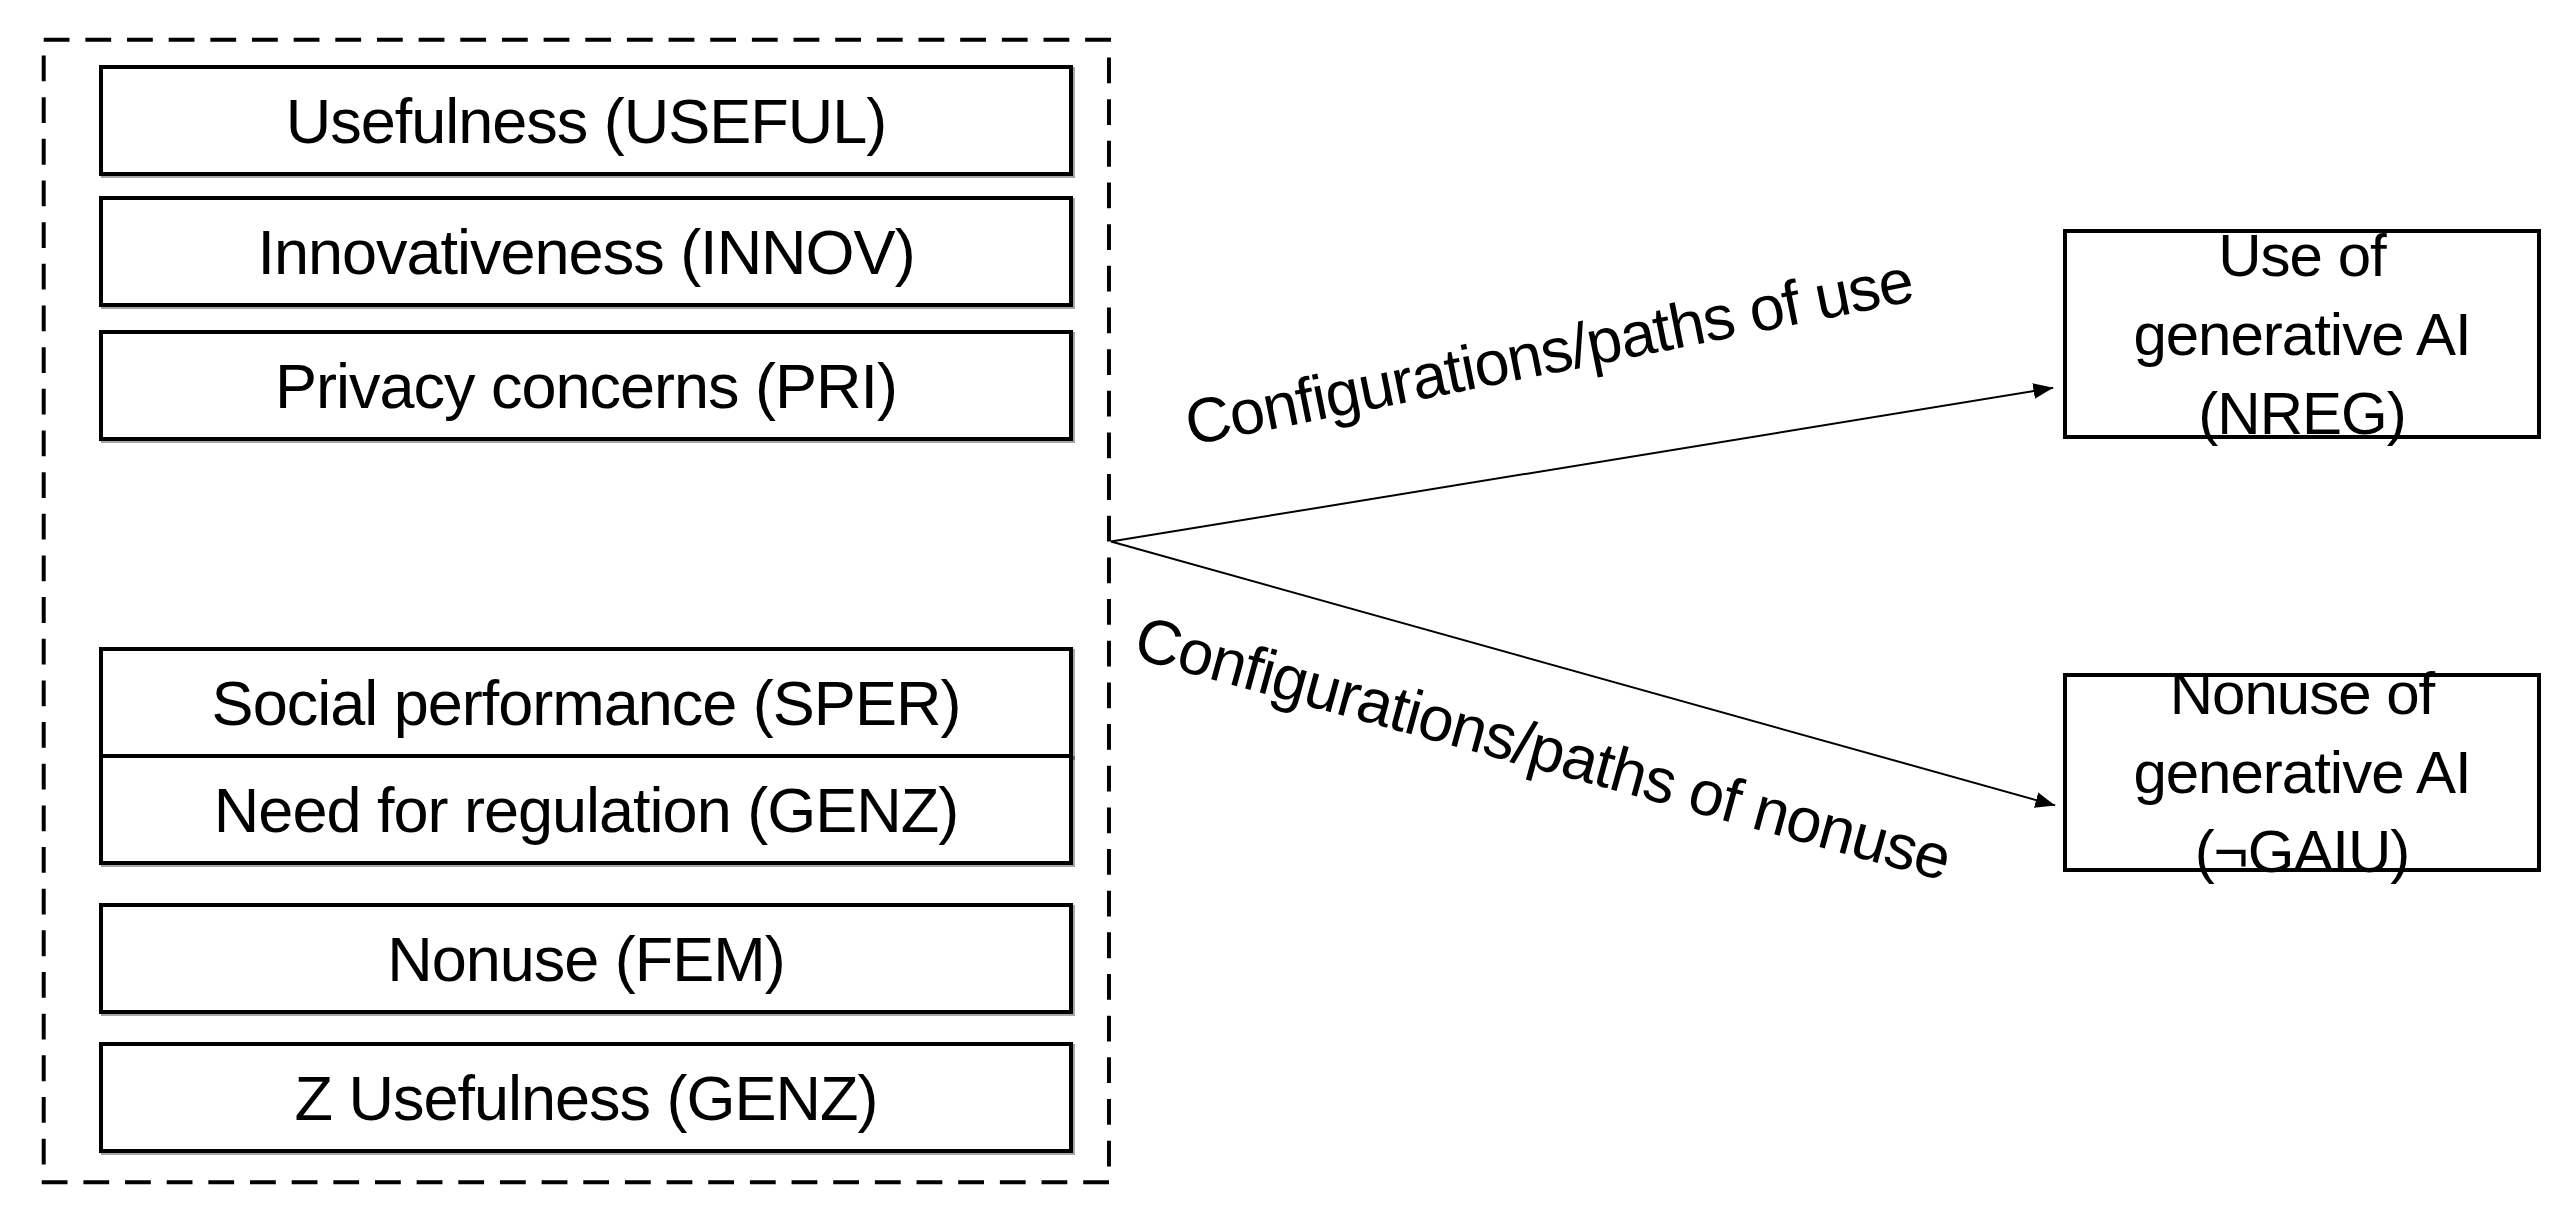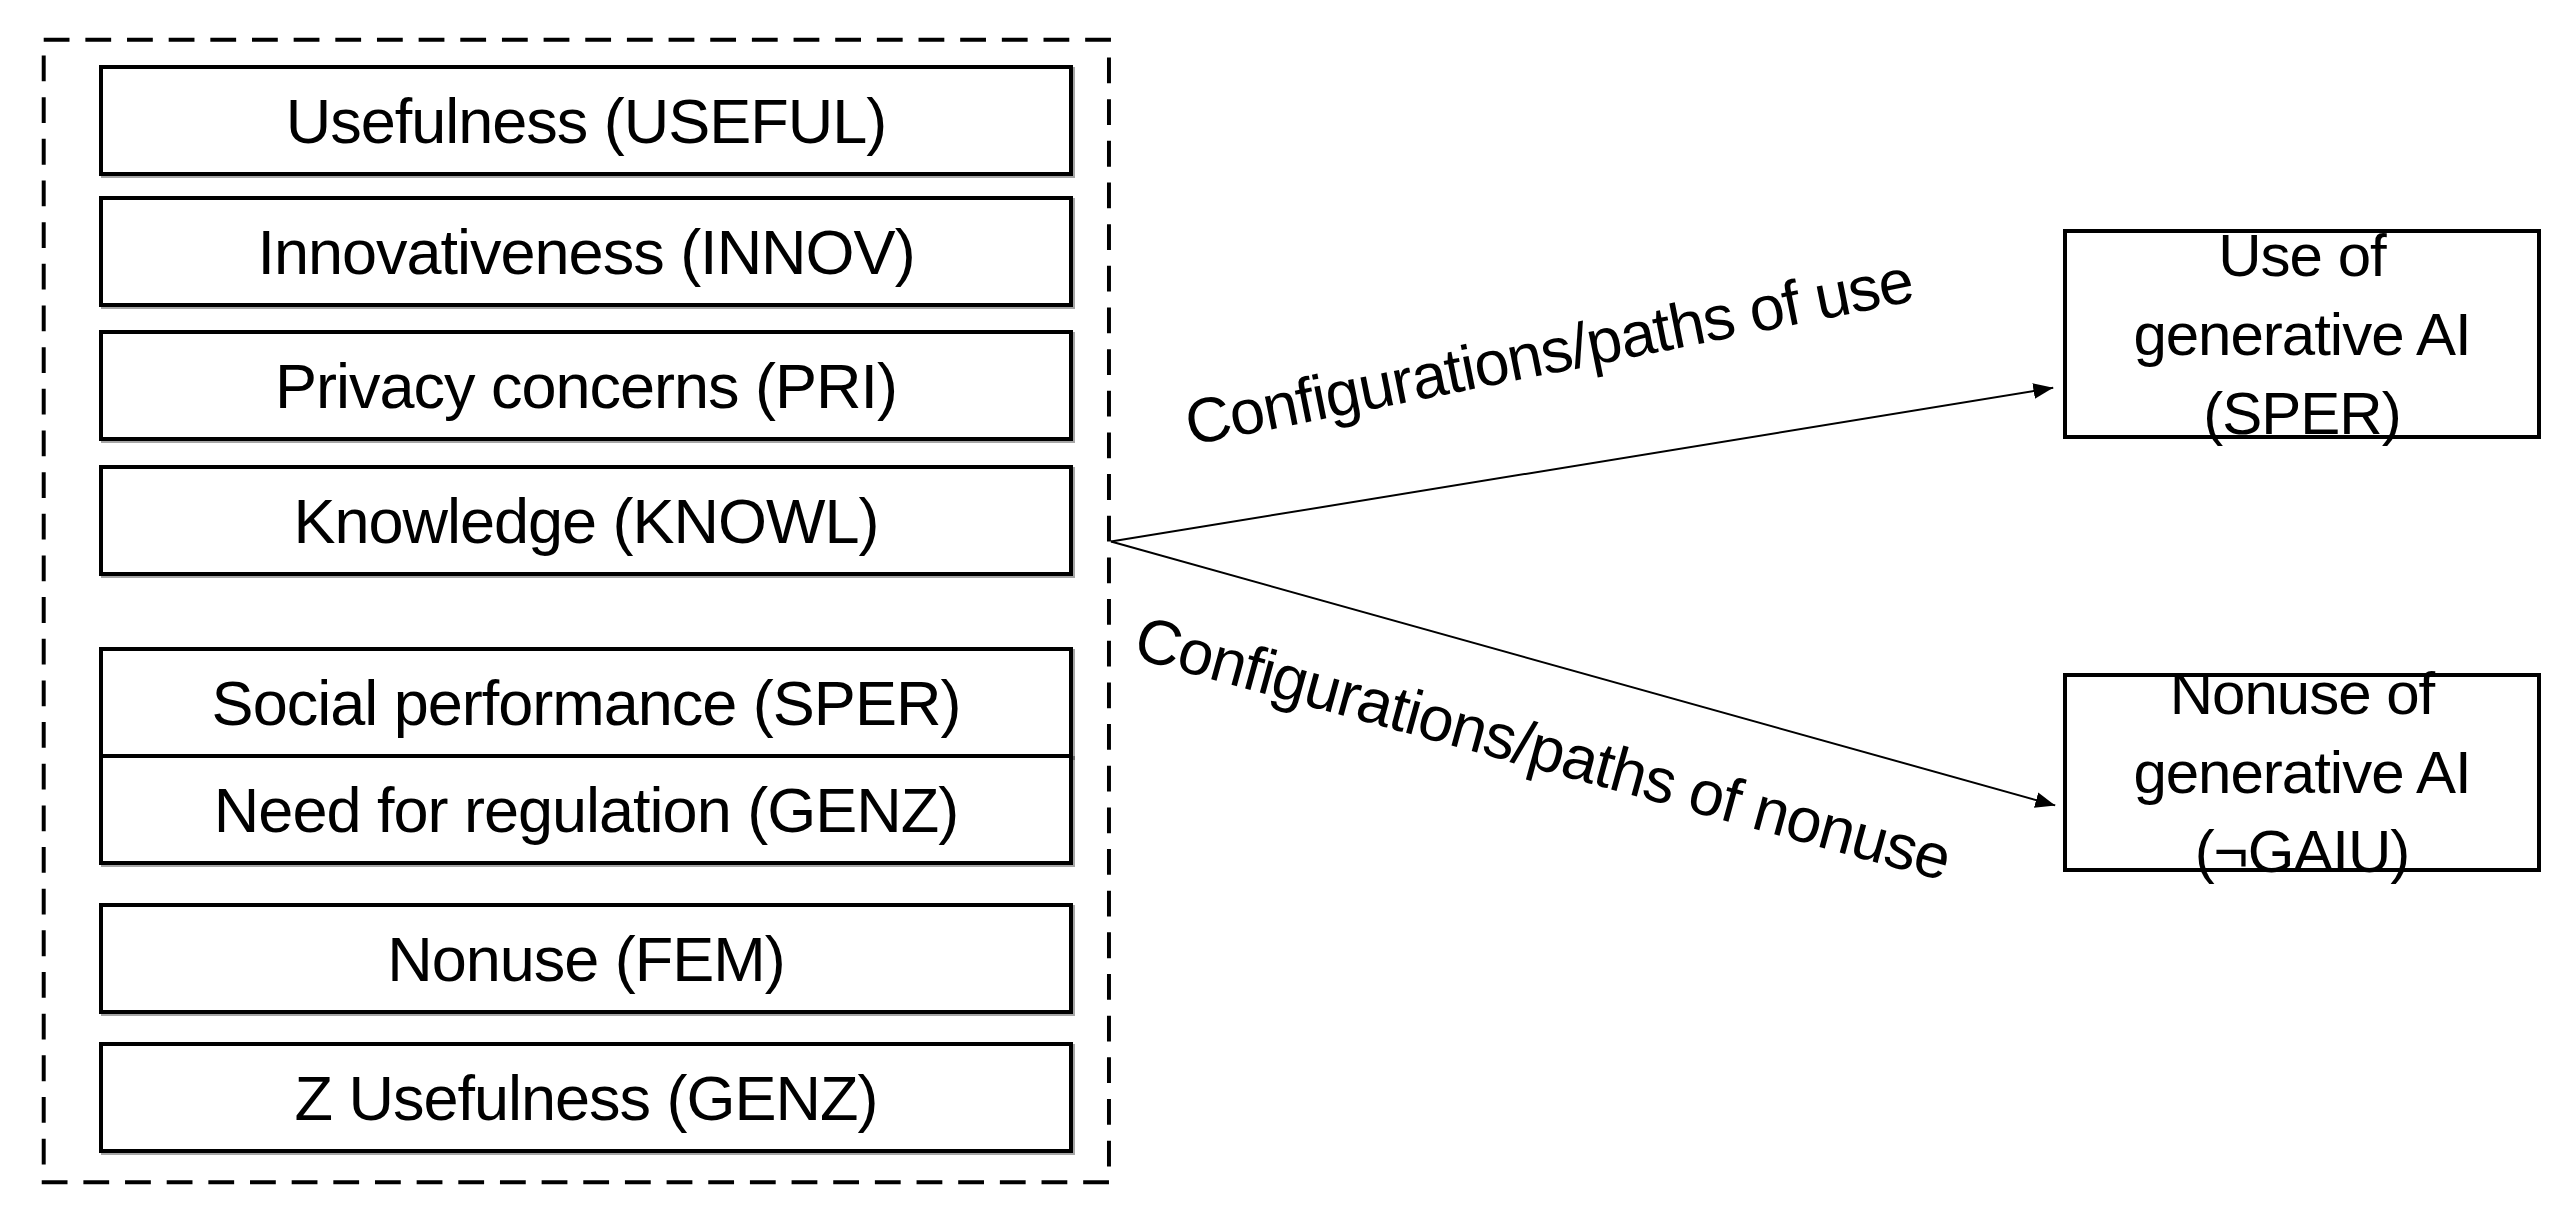--- a/index.html
+++ b/index.html
@@ -85,7 +85,7 @@
   <div class="outcome" id="box-gaiu">
     <span class="line">Use of</span>
     <span class="line">generative AI</span>
-    <span class="line">(SPER)</span>
+    <span class="line">(NREG)</span>
   </div>
   <div class="outcome" id="box-ngaiu">
     <span class="line">Nonuse of</span>

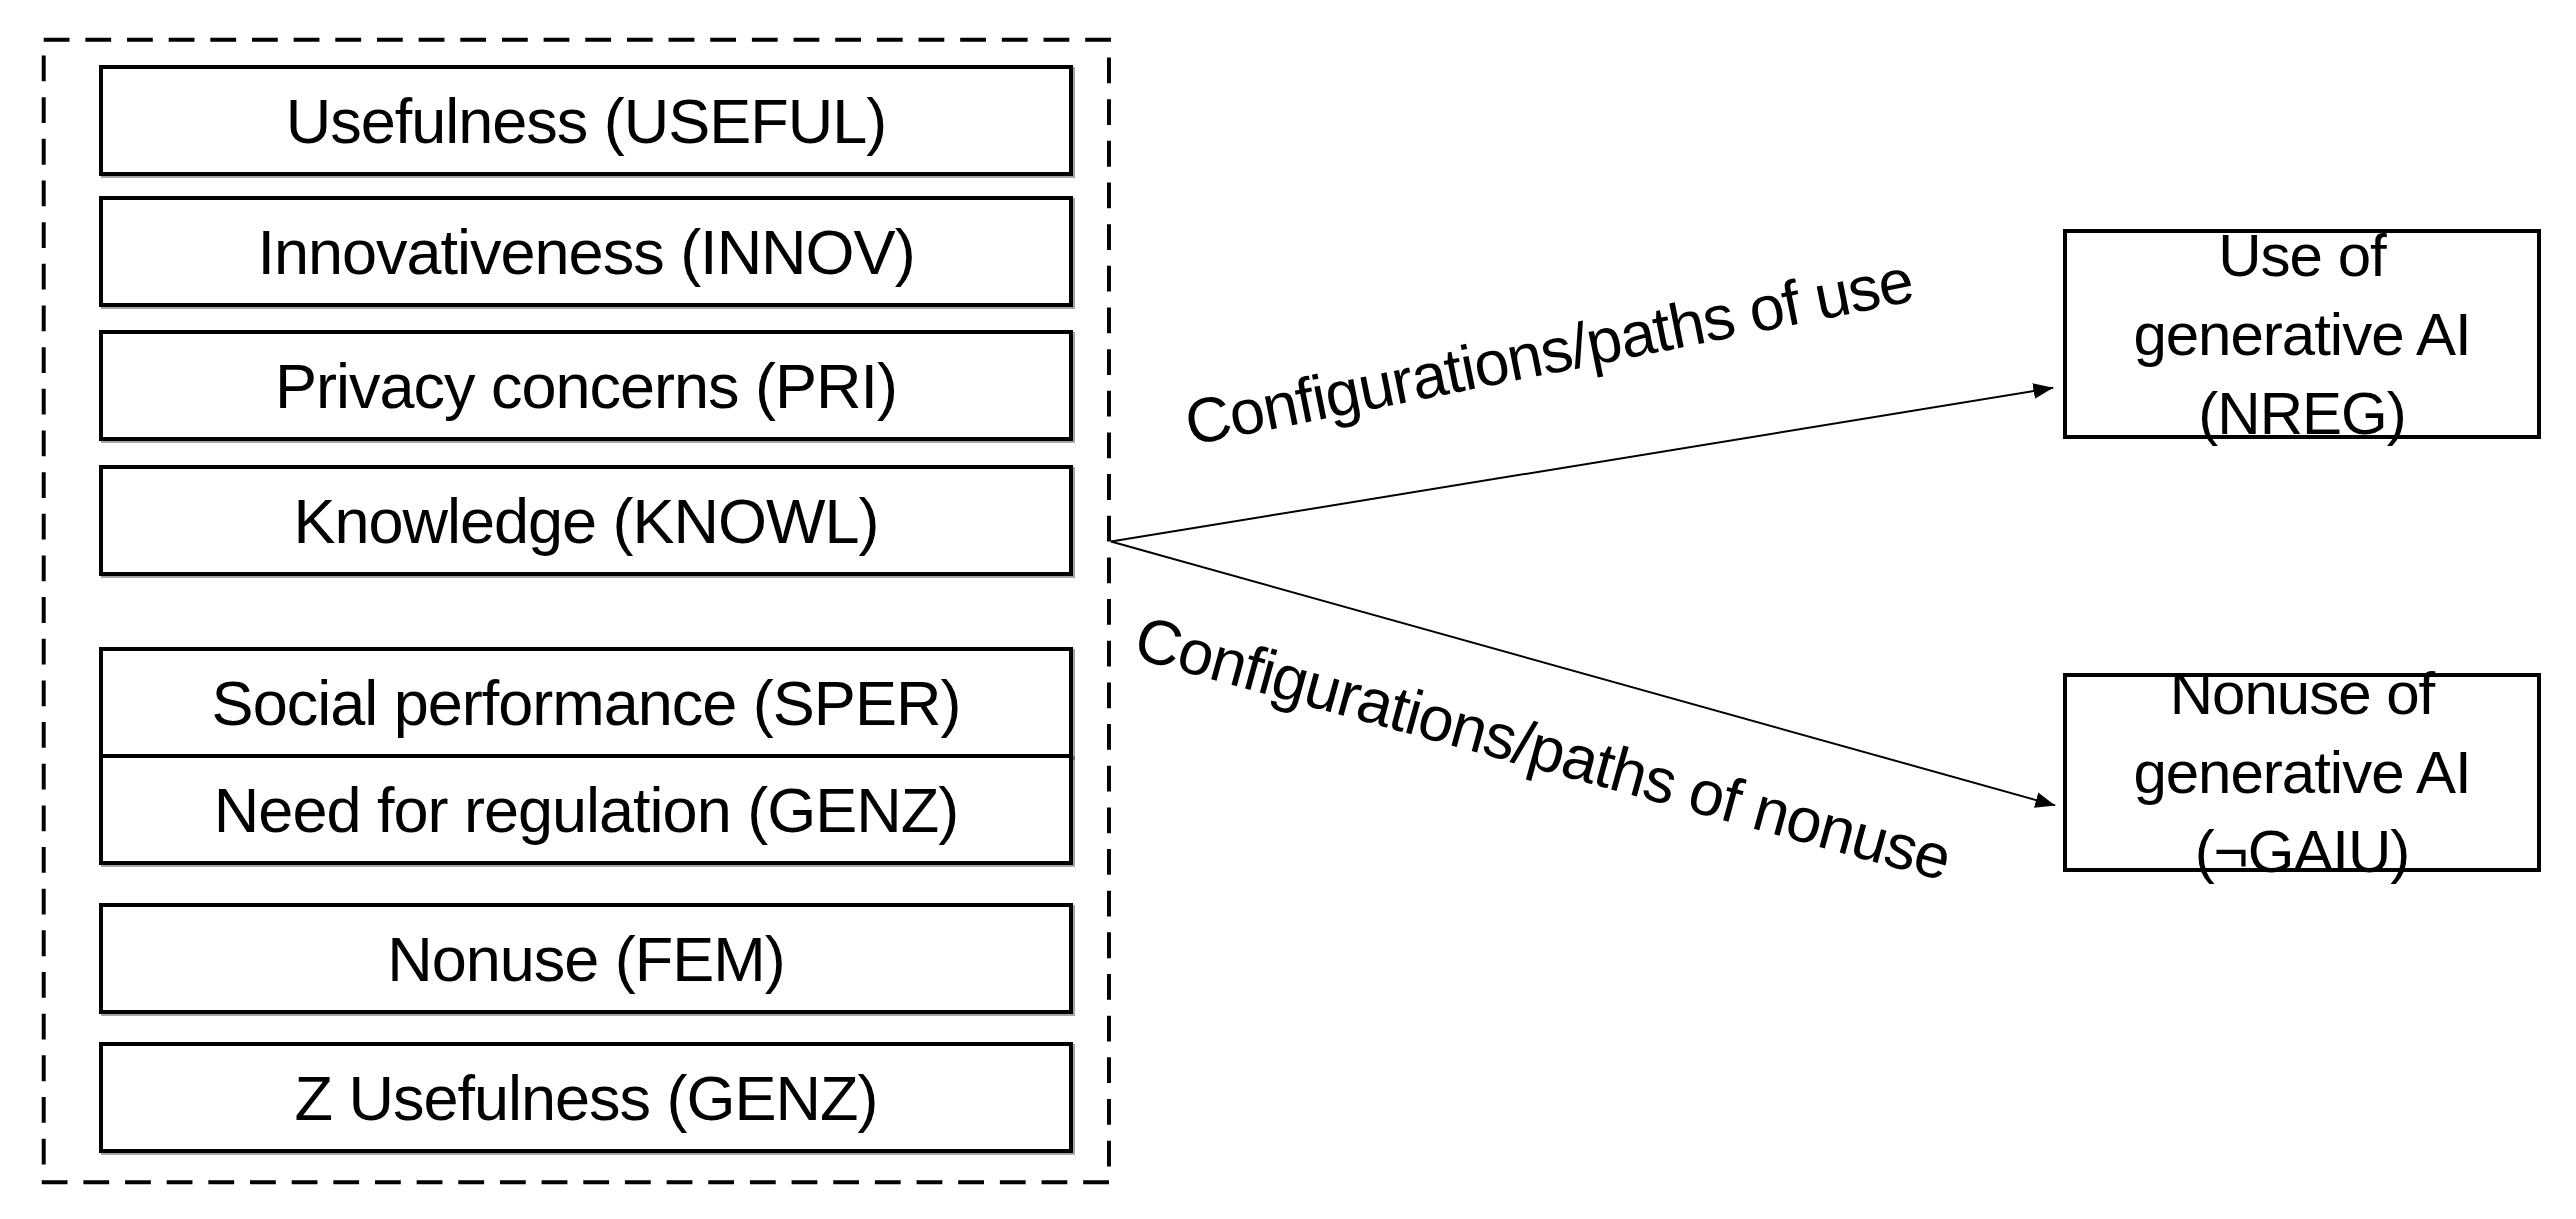--- a/index.html
+++ b/index.html
@@ -63,9 +63,6 @@
   <div class="cond" style="top:330px">
     <span class="lbl">Privacy concerns (PRI)</span>
   </div>
-  <div class="cond" style="top:465px">
-    <span class="lbl">Knowledge (KNOWL)</span>
-  </div>
   <div class="cond" style="top:647px">
     <span class="lbl">Social performance (SPER)</span>
   </div>

